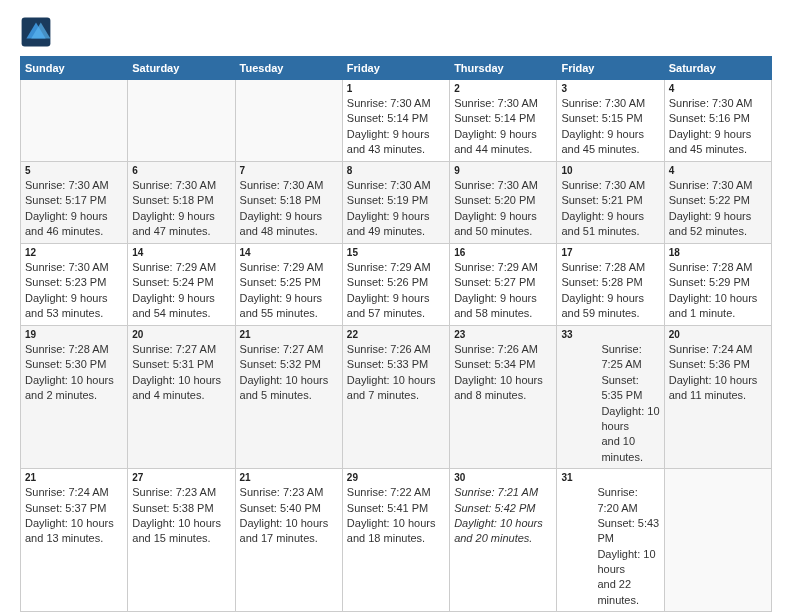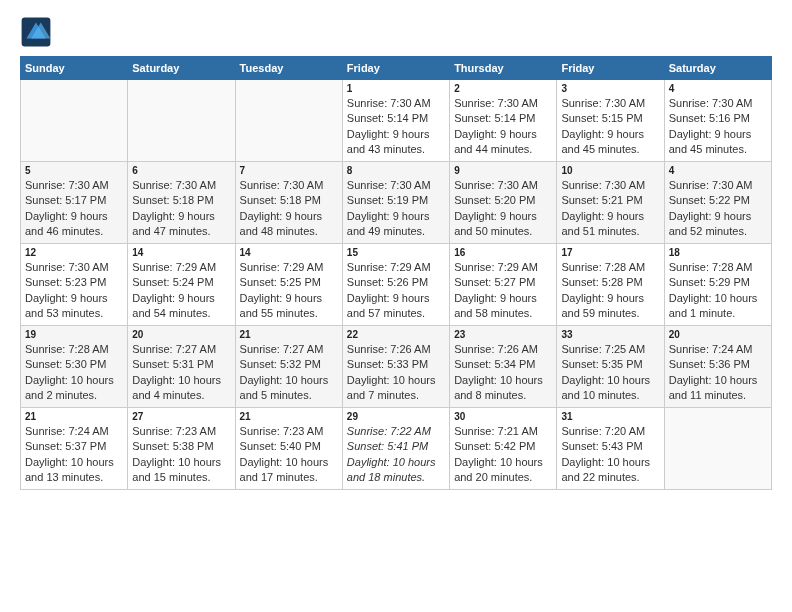--- a/index.html
+++ b/index.html
@@ -304,7 +304,7 @@
           </td>
           <td>
             <span class="day-num">33</span>
-            <div class="day-info" style="white-space: pre-line;">Sunrise: 7:25 AM
+            <div class="day-info" style="white-space: pre-line; margin-left: 40px;">Sunrise: 7:25 AM
 Sunset: 5:35 PM
 Daylight: 10 hours
 and 10 minutes.</div>

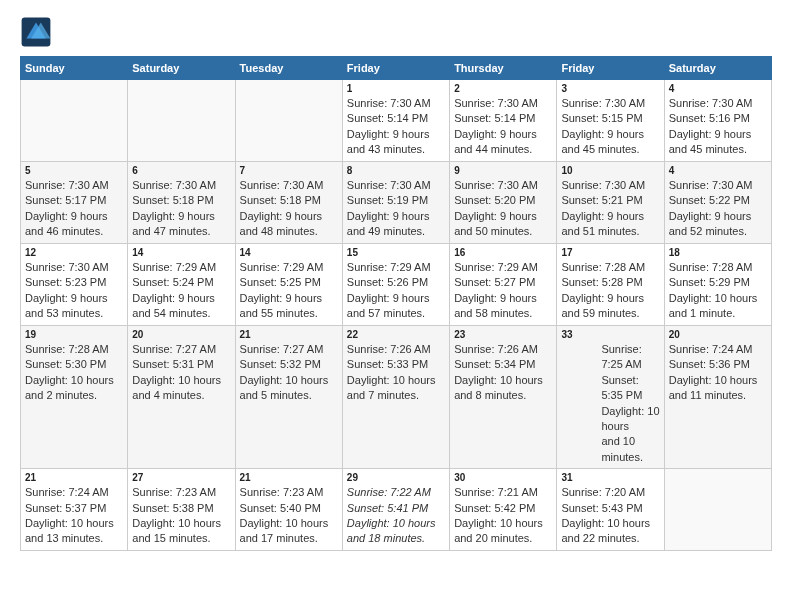--- a/index.html
+++ b/index.html
@@ -341,7 +341,7 @@
           </td>
           <td>
             <span class="day-num">29</span>
-            <div class="day-info" style="white-space: pre-line; font-style: italic;">Sunrise: 7:22 AM
+            <div class="day-info" style="white-space: pre-line;">Sunrise: 7:22 AM
 Sunset: 5:41 PM
 Daylight: 10 hours
 and 18 minutes.</div>

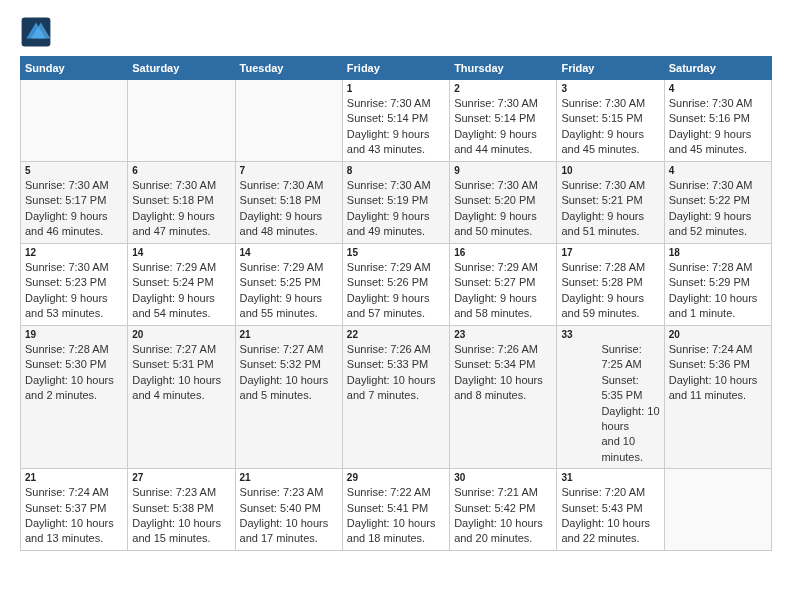--- a/index.html
+++ b/index.html
@@ -348,7 +348,7 @@
           </td>
           <td>
             <span class="day-num">30</span>
-            <div class="day-info" style="white-space: pre-line;">Sunrise: 7:21 AM
+            <div class="day-info" style="white-space: pre-line; font-style: italic;">Sunrise: 7:21 AM
 Sunset: 5:42 PM
 Daylight: 10 hours
 and 20 minutes.</div>

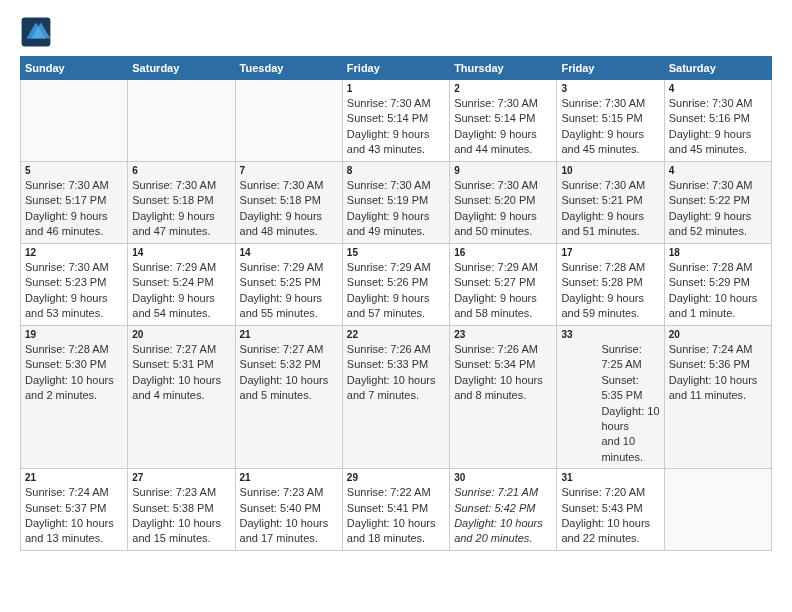--- a/index.html
+++ b/index.html
@@ -355,7 +355,7 @@
           </td>
           <td>
             <span class="day-num">31</span>
-            <div class="day-info" style="white-space: pre-line;">Sunrise: 7:20 AM
+            <div class="day-info" style="white-space: pre-line; margin-left: 36px;">Sunrise: 7:20 AM
 Sunset: 5:43 PM
 Daylight: 10 hours
 and 22 minutes.</div>

